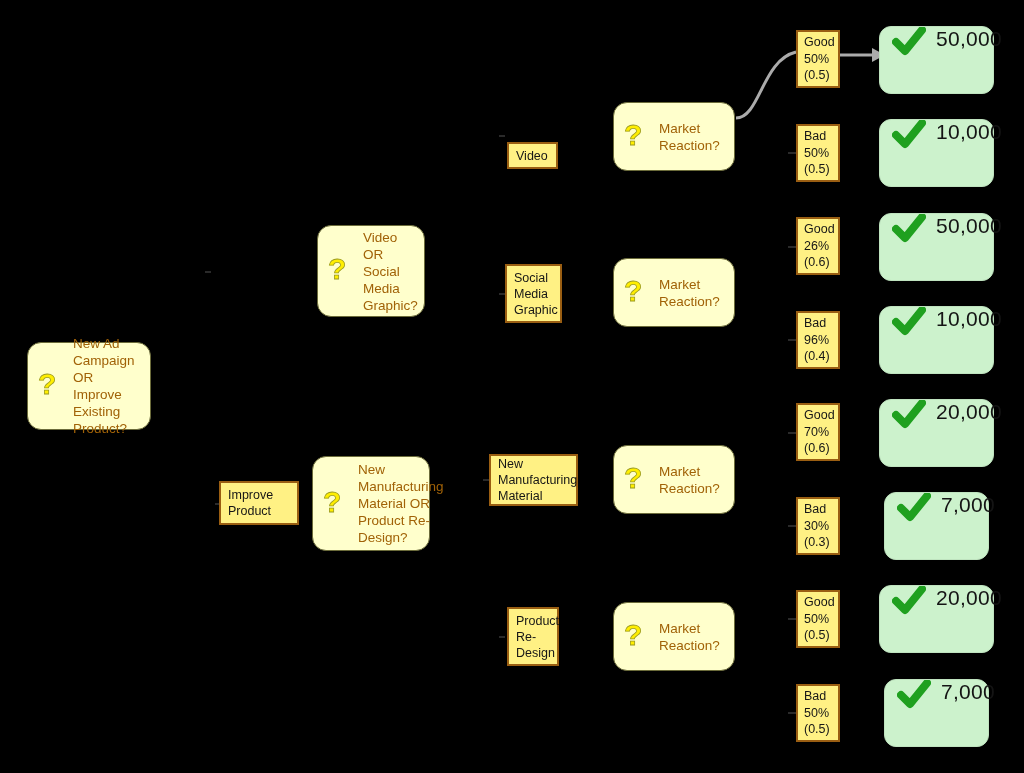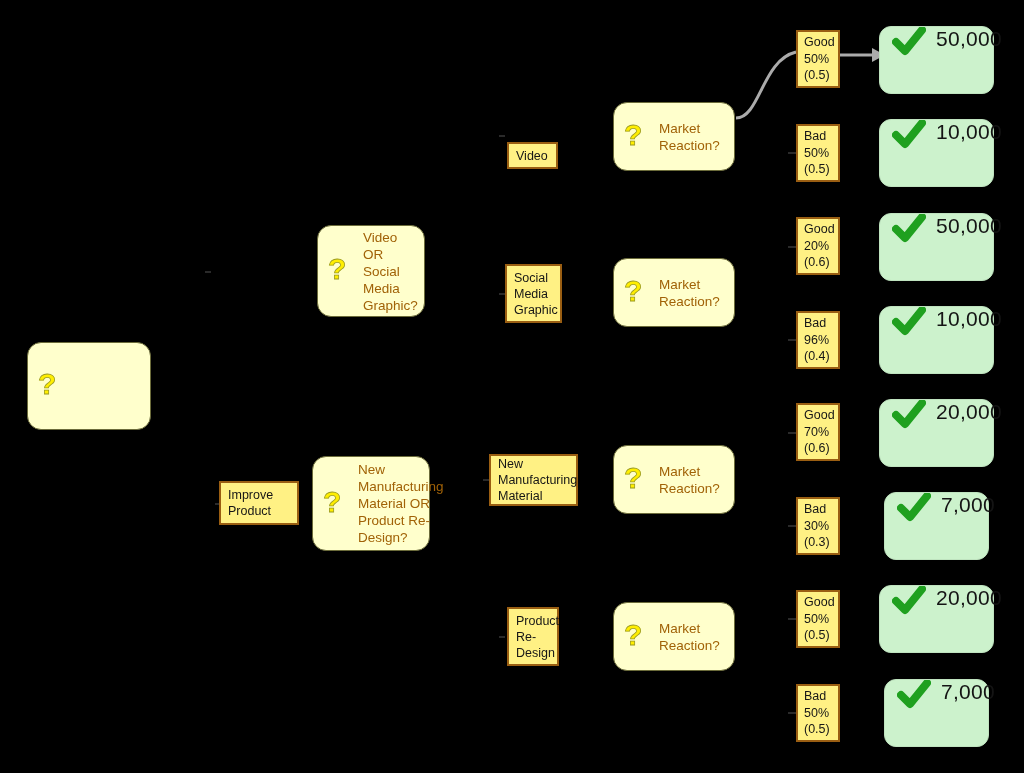--- a/index.html
+++ b/index.html
@@ -210,7 +210,7 @@
 
   <div class="node probbox" style="left:796px; top:217px; width:44px; height:58px;">
     <span>Good</span>
-    <span>20%</span>
+    <span>26%</span>
     <span>(0.6)</span>
   </div>
   <div class="node outcome" style="left:879px; top:213px; width:115px; height:68px;">

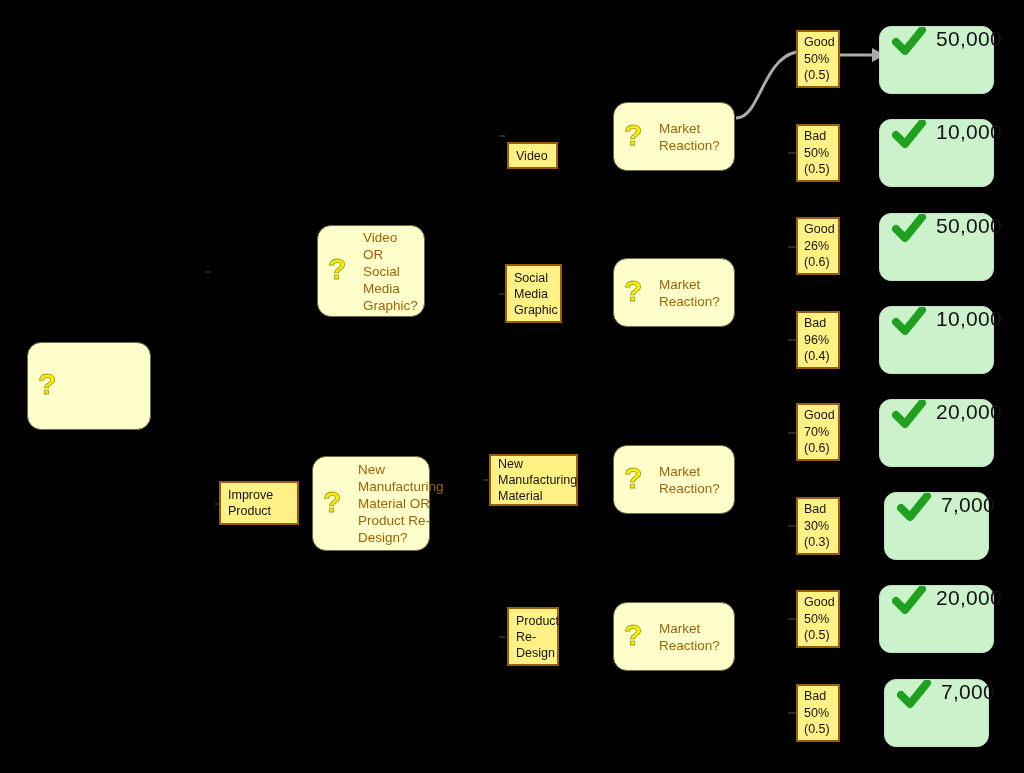--- a/index.html
+++ b/index.html
@@ -145,6 +145,10 @@
     <svg class="qmark" viewBox="0 0 26 34">
       <text x="0" y="25" font-family="'Liberation Sans', sans-serif" font-size="30" font-weight="bold" fill="#FFEE00" stroke="#9a9a20" stroke-width="0.8">?</text>
     </svg>
+    <div class="dlabel">New Ad
+Campaign OR
+Improve Existing
+Product?</div>
   </div>
 
 

